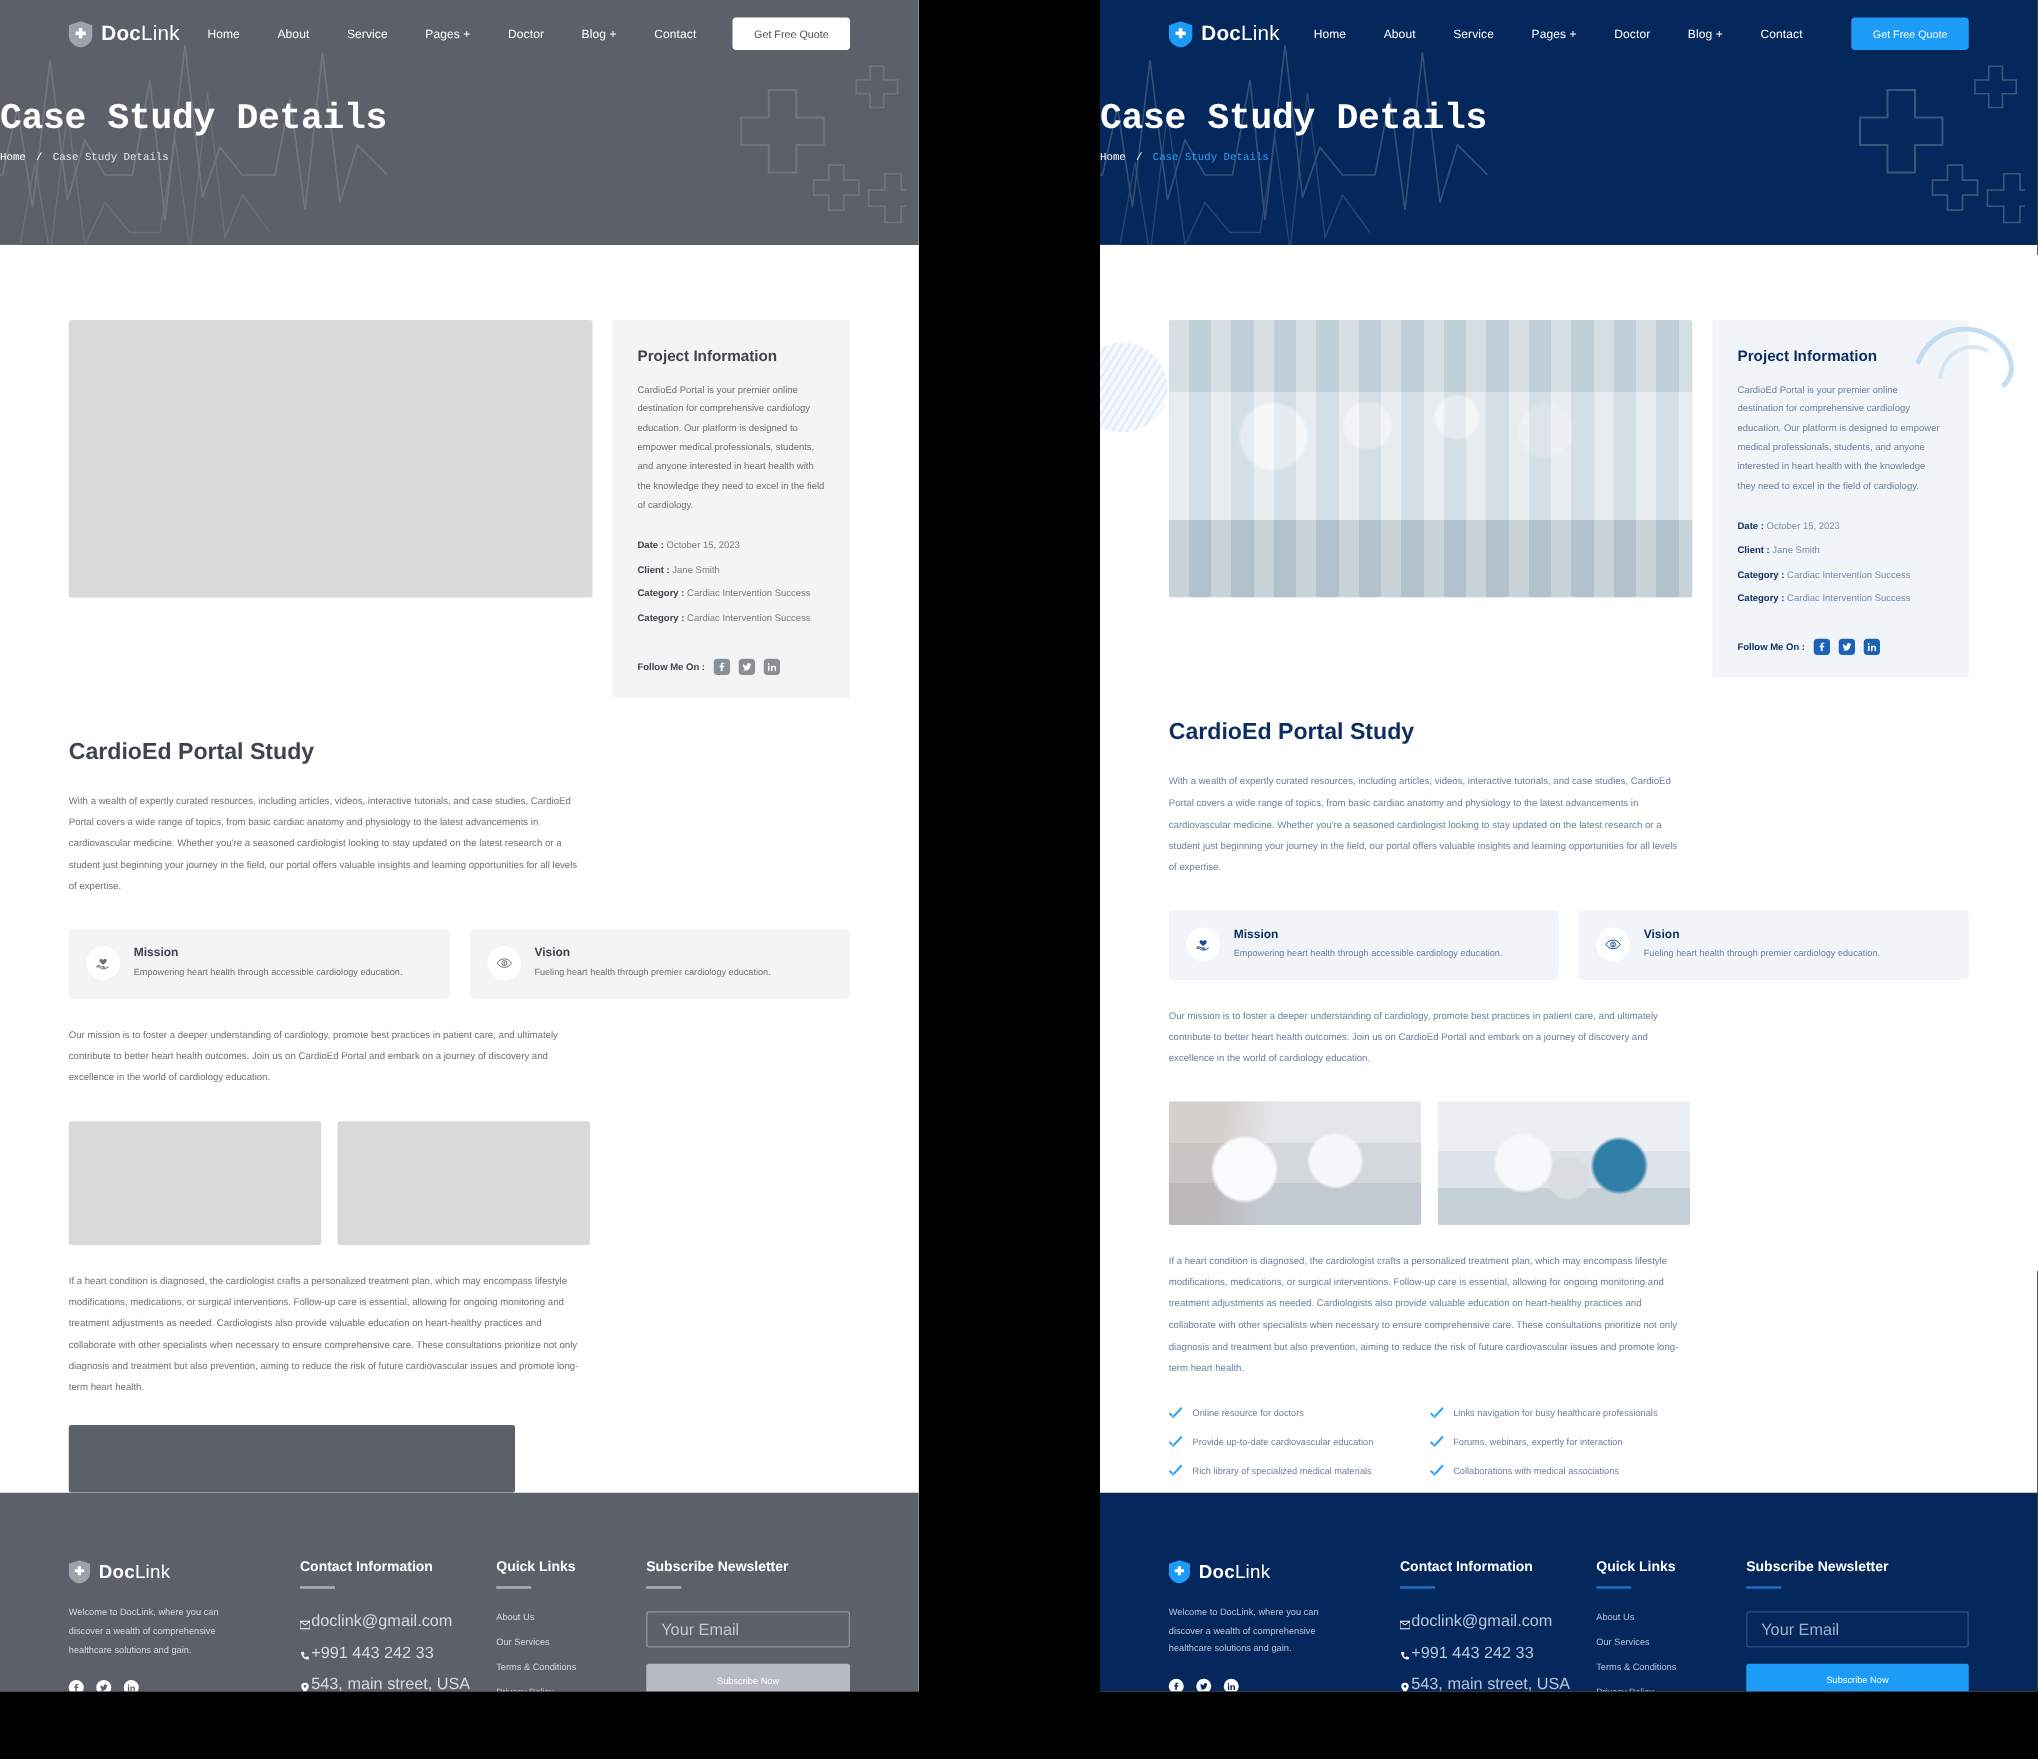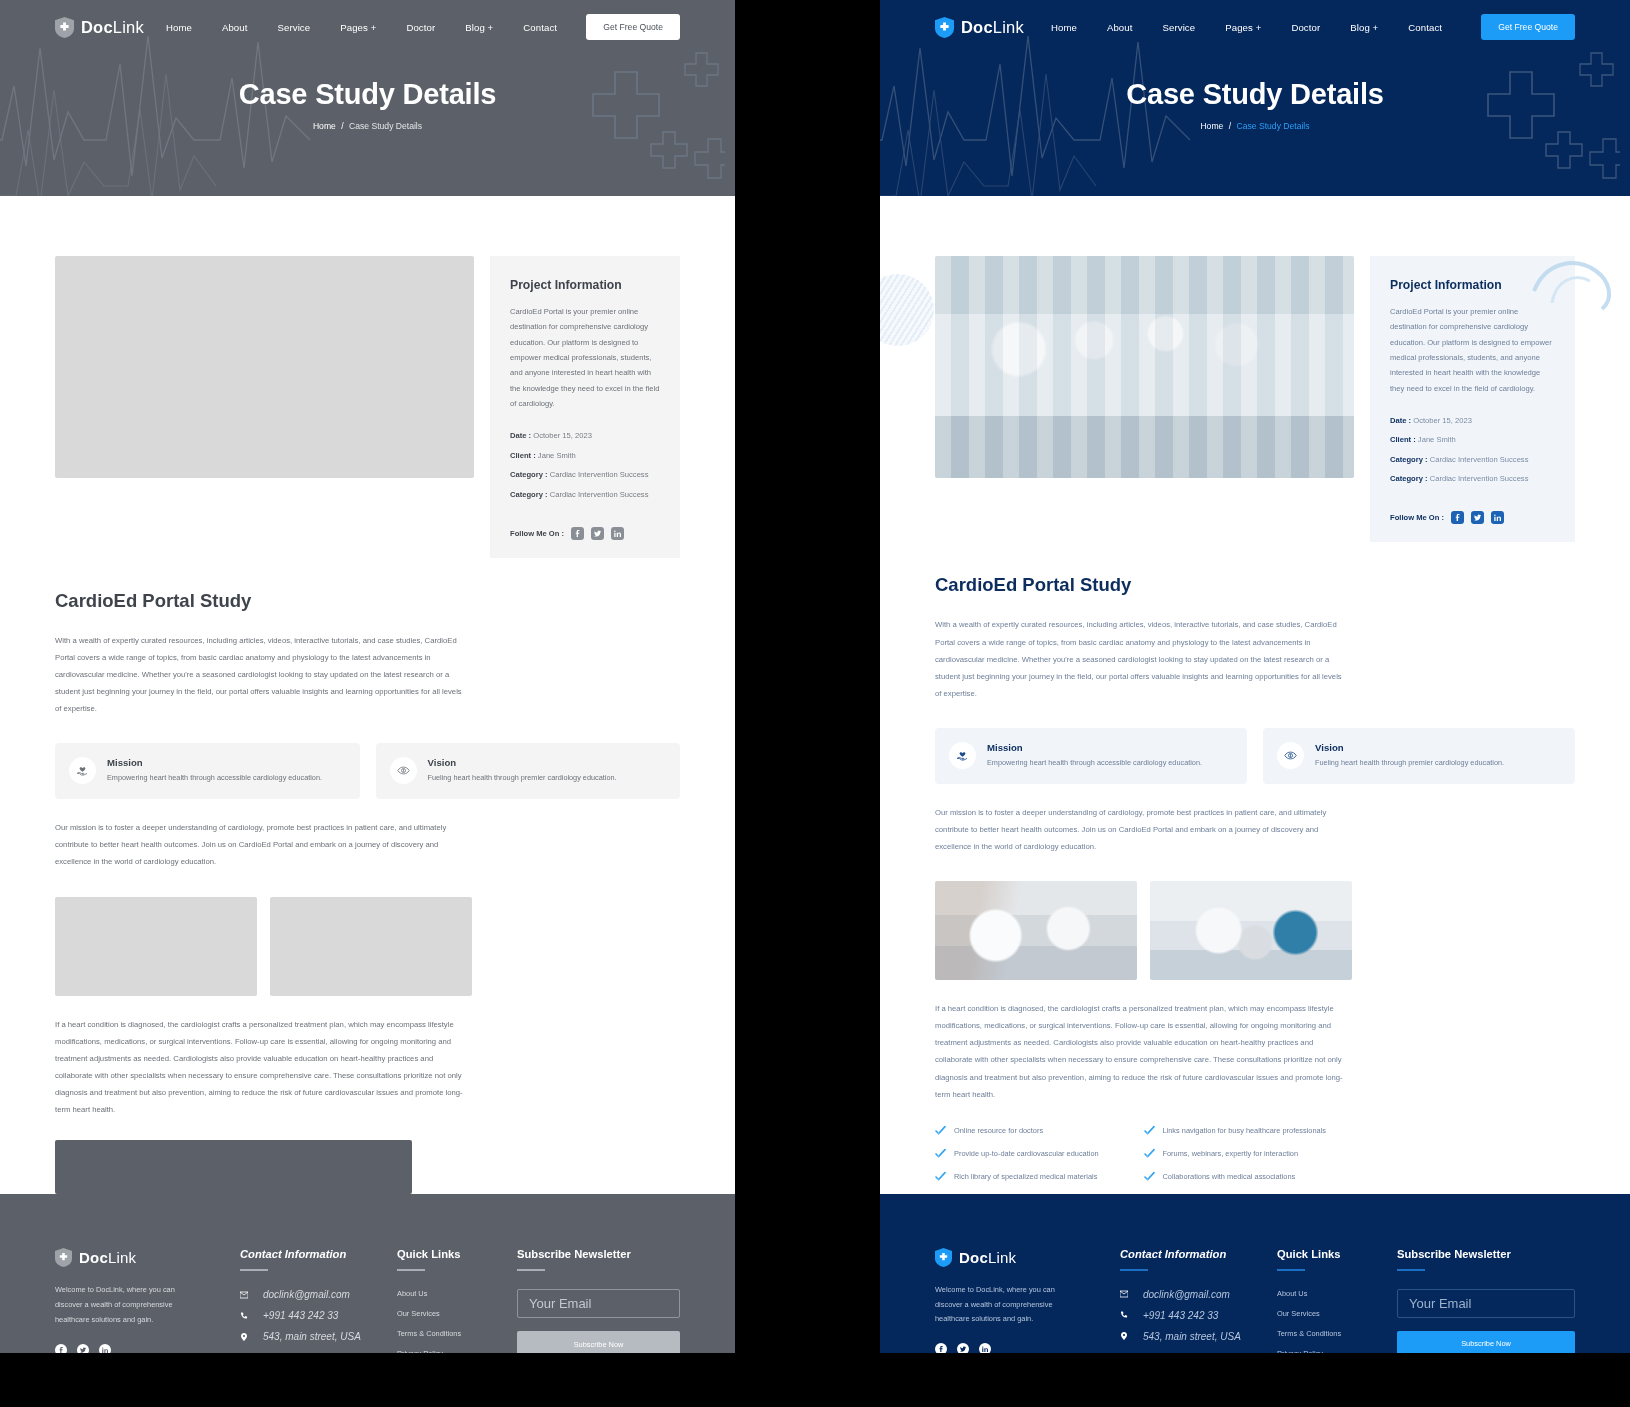--- a/index.html
+++ b/index.html
@@ -37,7 +37,7 @@
   .gray .cta { background:#ffffff; color:#4b5058; }
   .color .cta { background:#1c9cf7; color:#fff; }
 
-  .hero-body { position:relative; z-index:3; text-align:center; margin-top:24px; }
+  .hero-body { position:relative; z-index:3; margin-top:24px;font-family:Liberation Mono, monospace; }
   .hero-title { font-size:29px; font-weight:700; color:#fff; letter-spacing:-.2px; }
   .crumb { margin-top:10px; font-size:8.6px; color:#fff; }
   .crumb .sep { margin:0 3px; }

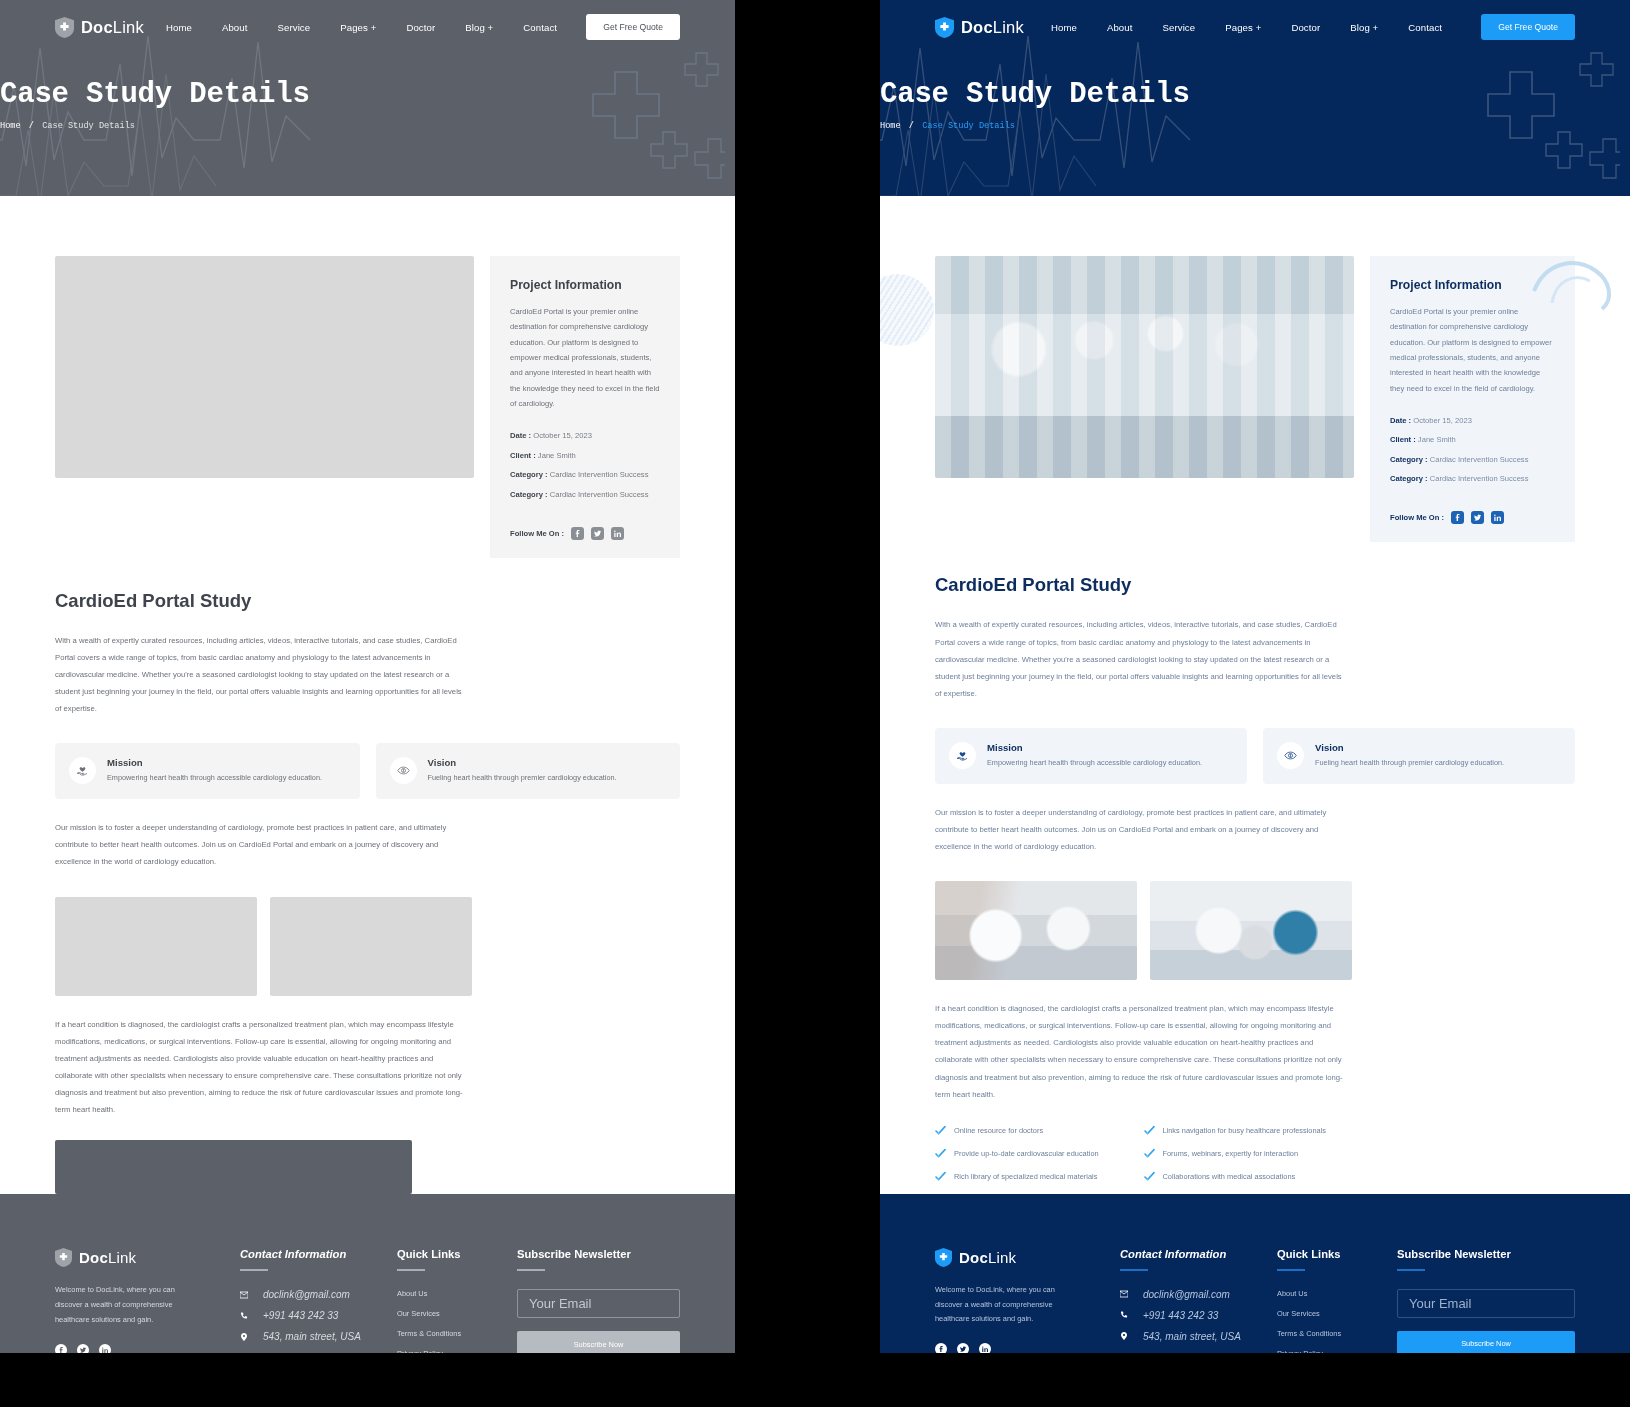--- a/index.html
+++ b/index.html
@@ -112,7 +112,7 @@
   .color .footer { background:#04275c; }
   .fgrid { display:flex; }
   .fcol1 { width:185px; }
-  .fcol2 { width:157px;font-style:italic; }
+  .fcol2 { width:157px; }
   .fcol3 { width:120px; }
   .fcol4 { flex:1; }
   .fbrand { display:flex; align-items:center; gap:7px; margin-bottom:16px; }

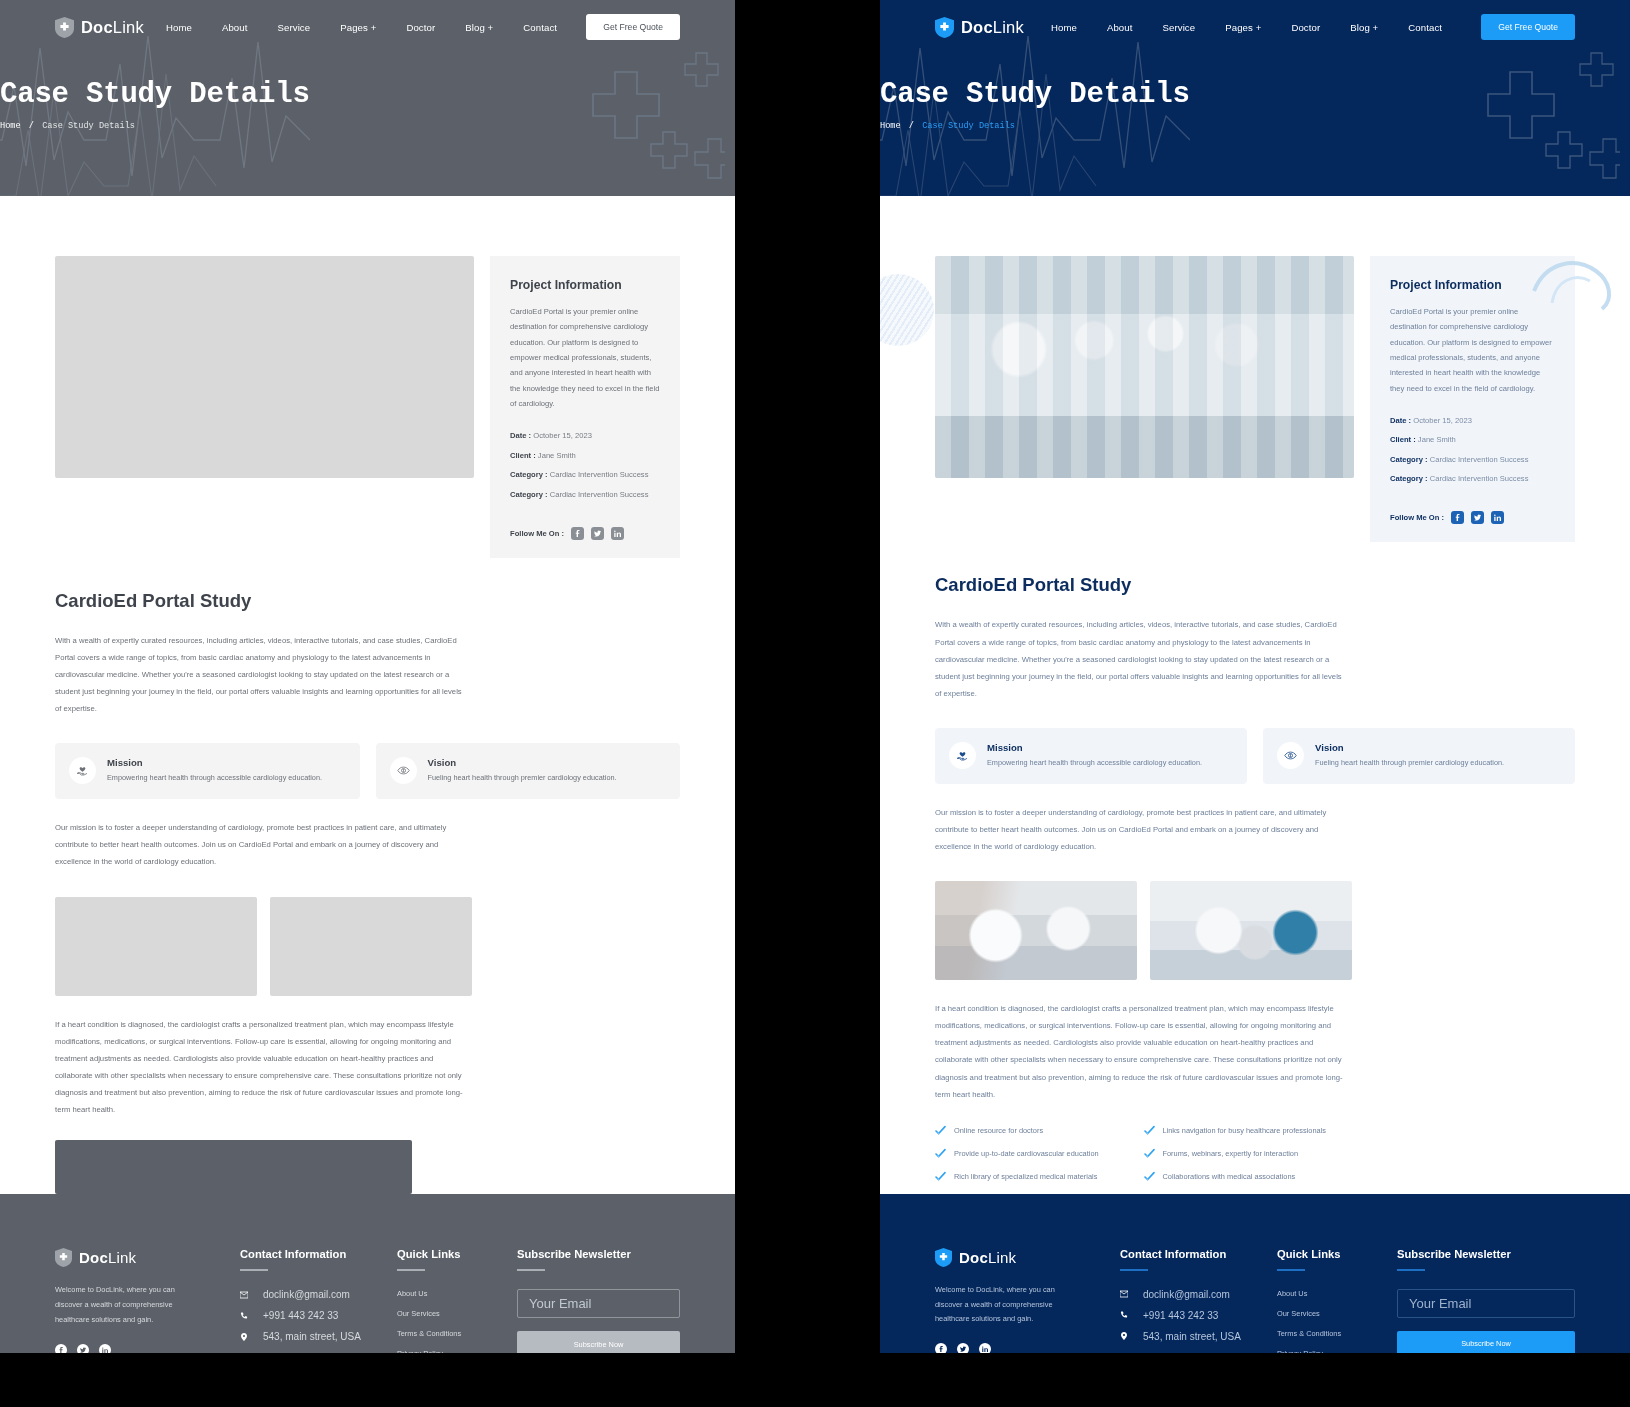--- a/index.html
+++ b/index.html
@@ -129,7 +129,7 @@
   .fhead { font-size:11.2px; font-weight:700; color:#fff; margin-bottom:9px; }
   .fline { width:28px; height:2px; margin-bottom:18px; }
   .gray .fline { background:#a9aeb4; } .color .fline { background:#1d6fc4; }
-  .fitem { display:flex; align-items:center; gap:15px; margin-bottom:10px; font-size:10px; color:#d7dade; }
+  .fitem { display:flex; align-items:flex-end; gap:1px; margin-bottom:10px; font-size:13px; color:#d7dade; }
   .color .fitem { color:#b7c6dc; }
   .fitem svg { width:8px; height:8px; flex:0 0 auto; fill:#fff; }
   .flink { display:block; font-size:7.4px; color:#d7dade; text-decoration:none; margin-bottom:11px; }

